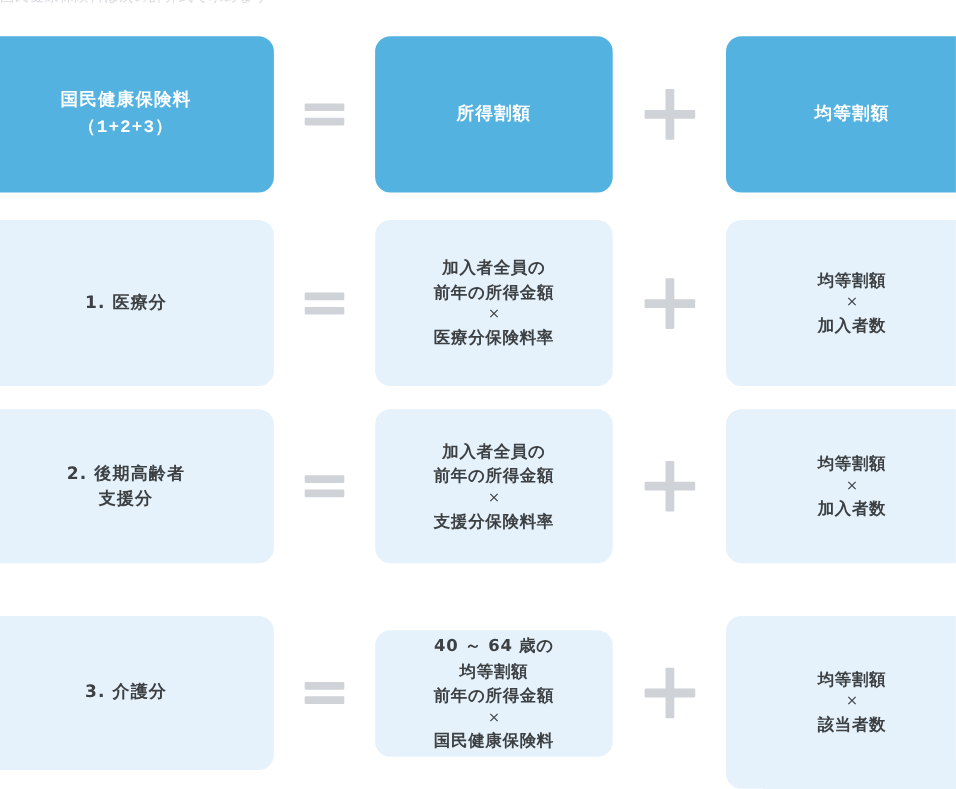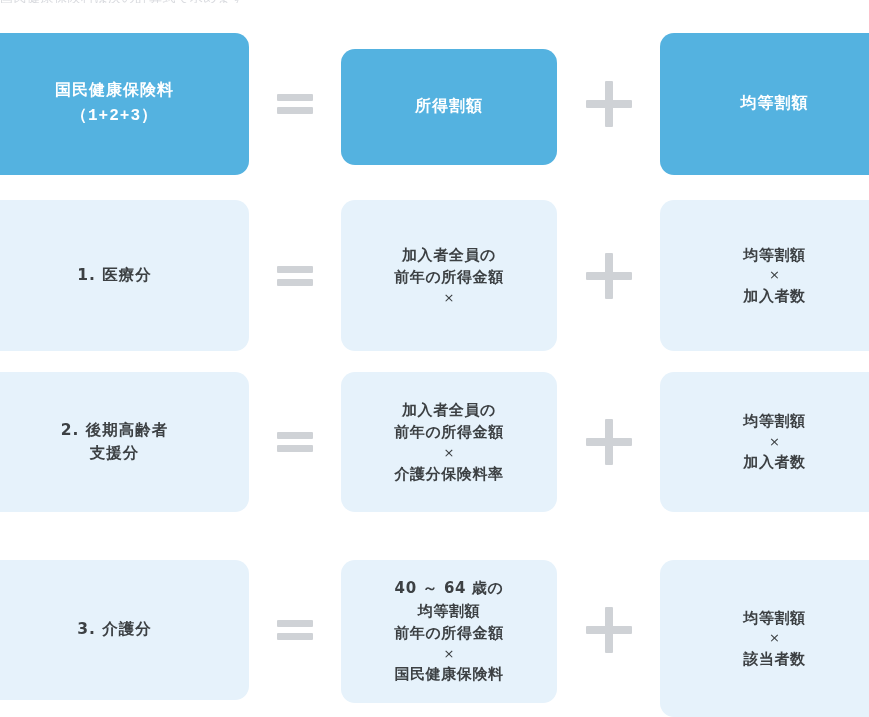--- a/index.html
+++ b/index.html
@@ -164,7 +164,7 @@
           <i></i>
         </span>
     </div>
-    <div class="box col-income" style="top:16px; height:116px;">
+    <div class="box col-income" style="top:0; height:142px;">
       <span class="lines">
         <span class="line">所得割額</span>
       </span>

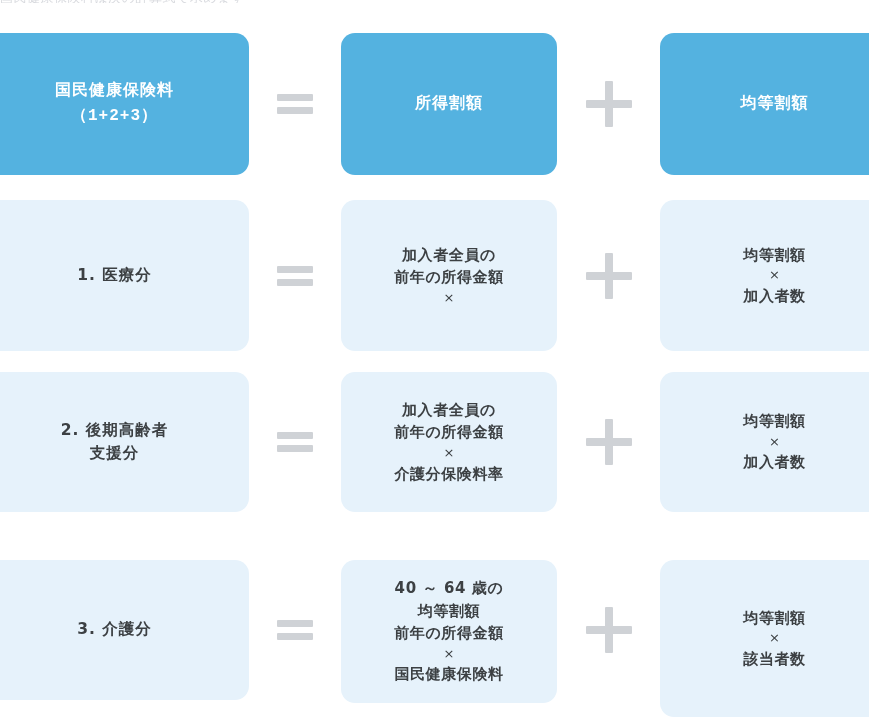--- a/index.html
+++ b/index.html
@@ -199,6 +199,7 @@
         <span class="line">加入者全員の</span>
         <span class="line">前年の所得金額</span>
         <span class="line op">×</span>
+        <span class="line">医療分保険料率</span>
       </span>
     </div>
     <div class="op-slot op-plus" style="top:0; height:151px;">

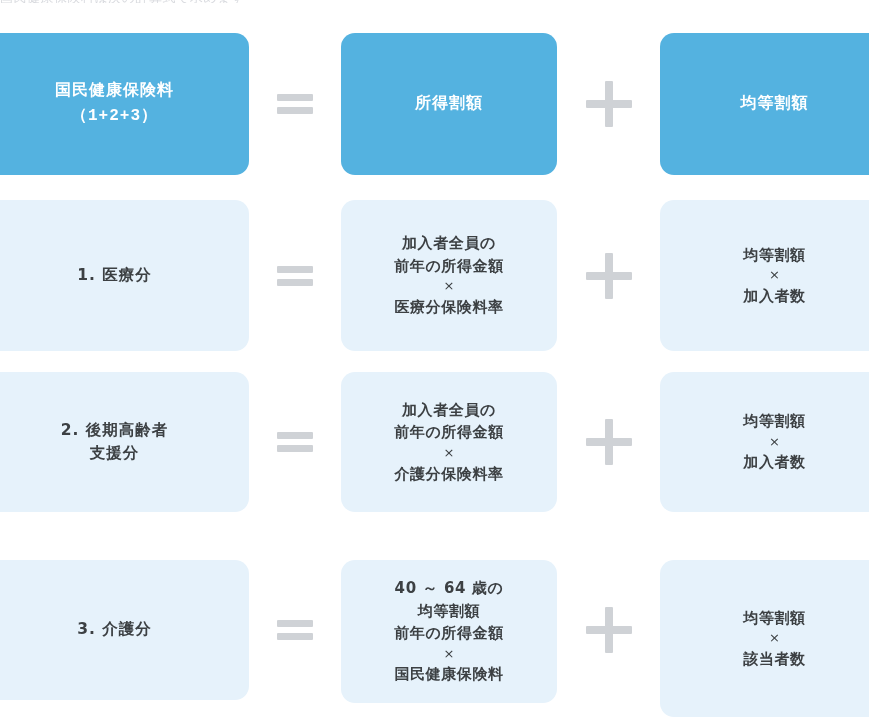--- a/index.html
+++ b/index.html
@@ -235,7 +235,7 @@
         <span class="line">加入者全員の</span>
         <span class="line">前年の所得金額</span>
         <span class="line op">×</span>
-        <span class="line">介護分保険料率</span>
+        <span class="line">支援分保険料率</span>
       </span>
     </div>
     <div class="op-slot op-plus" style="top:0; height:140px;">

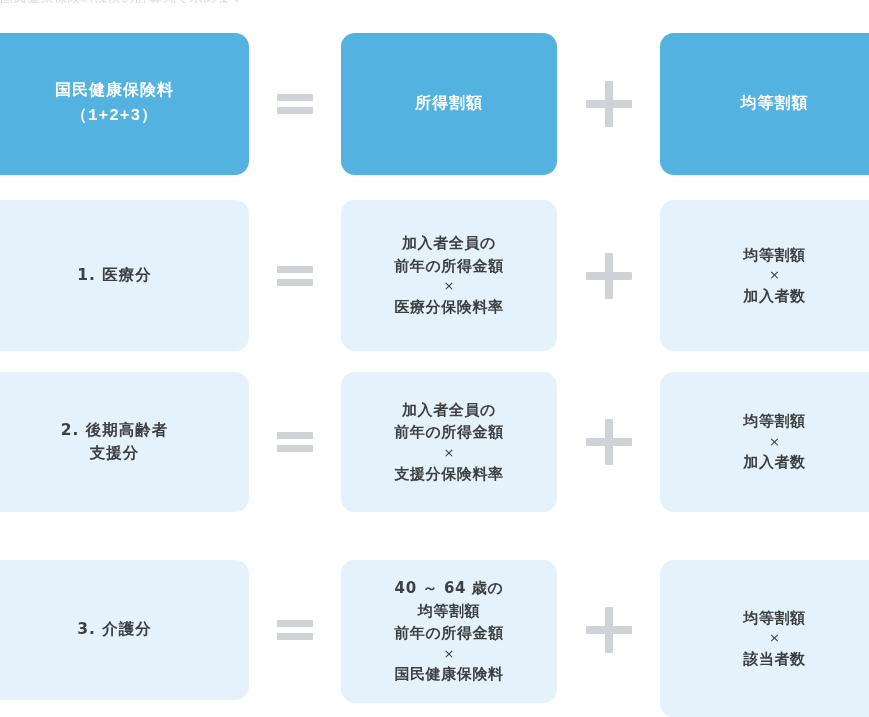--- a/index.html
+++ b/index.html
@@ -265,7 +265,7 @@
           <i></i>
         </span>
     </div>
-    <div class="box col-income" style="top:0; height:143px;justify-content:center;">
+    <div class="box col-income" style="top:13px; height:115px;justify-content:center;">
       <span class="lines">
         <span class="line">40 ～ 64 歳の</span>
         <span class="line">均等割額</span>

